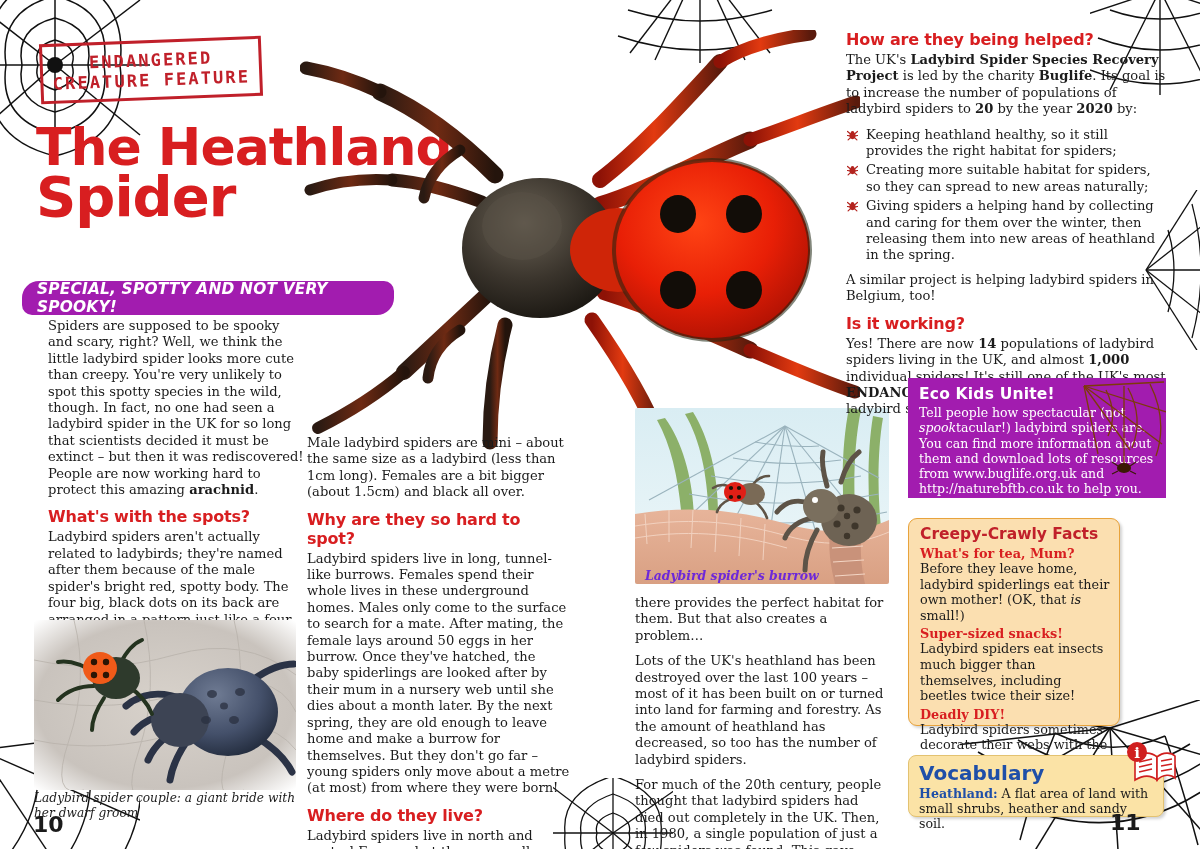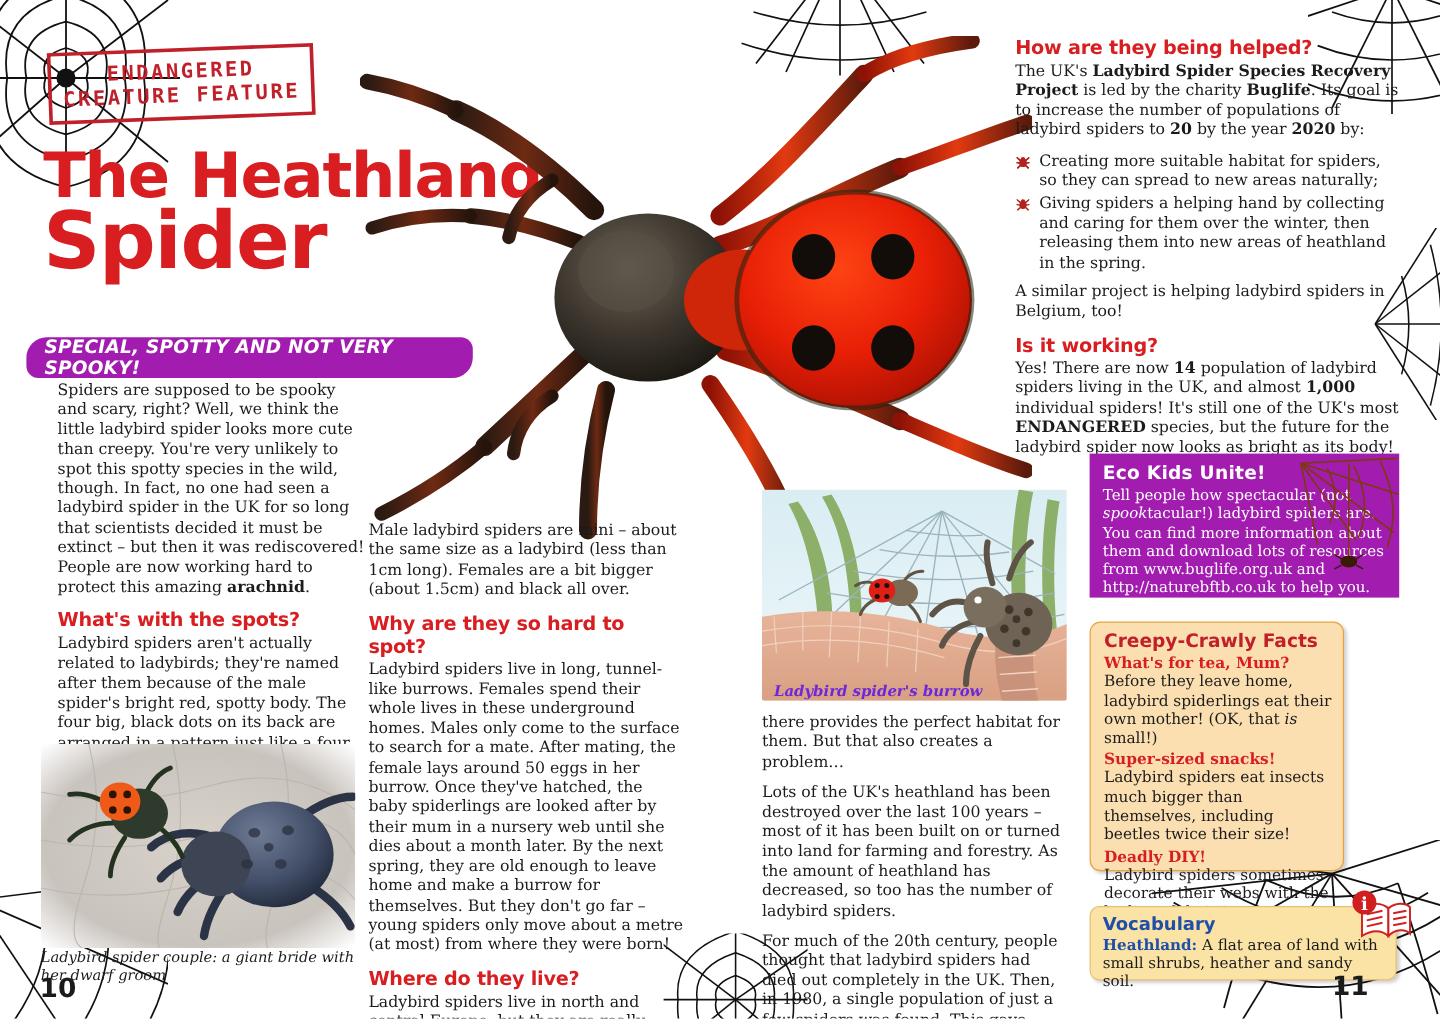--- a/index.html
+++ b/index.html
@@ -526,6 +526,7 @@
           <ellipse cx="6" cy="6.4" rx="3.3" ry="3.6" fill="#b3231e"></ellipse>
           <ellipse cx="6" cy="2.9" rx="2" ry="1.7" fill="#b3231e"></ellipse>
         </svg>
+        <span>Keeping heathland healthy, so it still provides the right habitat for spiders;</span>
       </li>
       <li>
         <svg class="spider-bullet" viewBox="0 0 12 12">

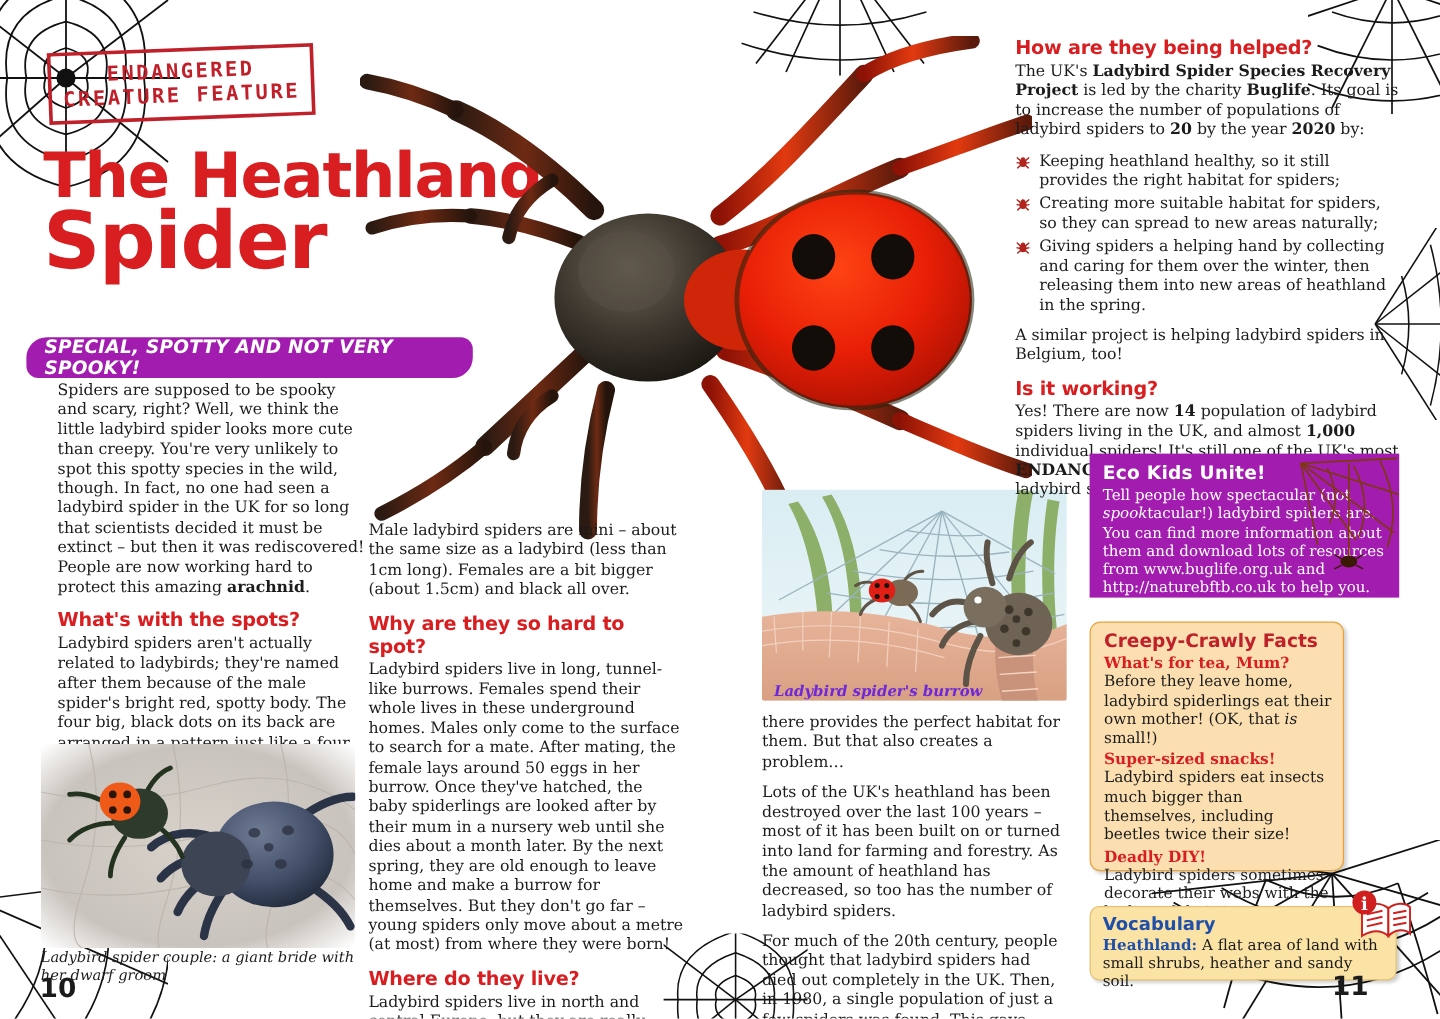--- a/index.html
+++ b/index.html
@@ -33,7 +33,7 @@
     font-family:"DejaVu Sans", sans-serif;letter-spacing:-1px;
   }
   .big-title .l1{display:block;font-size:52px;}
-  .big-title .l2{display:block;font-size:66px;margin-top:4px;}
+  .big-title .l2{display:block;font-size:56px;margin-top:4px;}
 
   
   .banner{

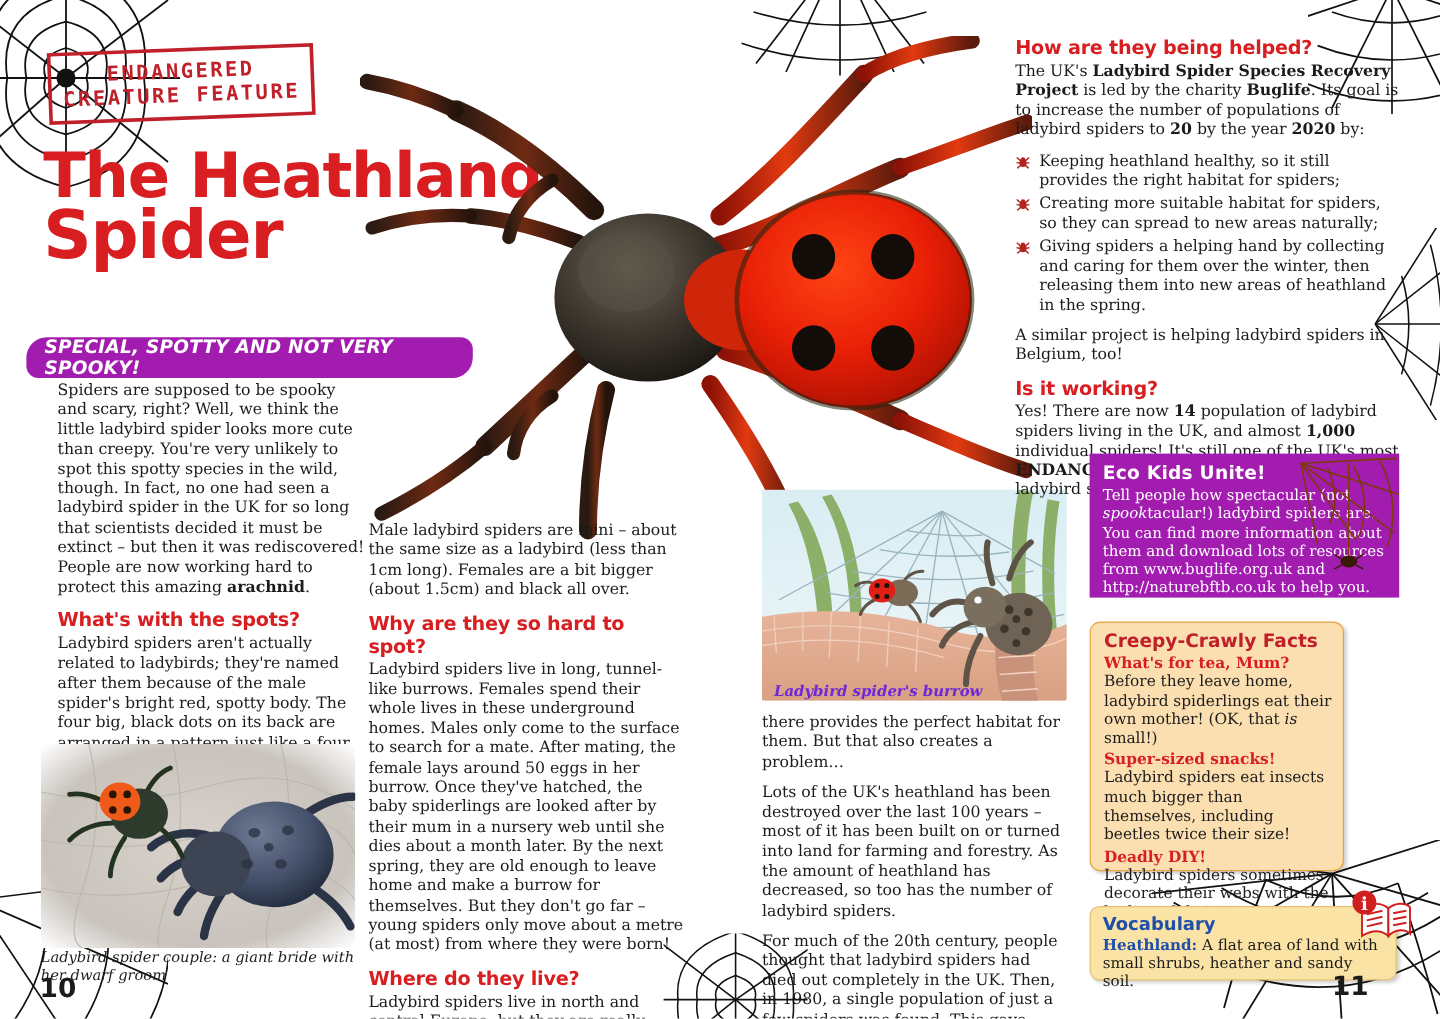--- a/index.html
+++ b/index.html
@@ -563,7 +563,7 @@
     <p class="body-p">A similar project is helping ladybird spiders in Belgium, too!</p>
 
     <h2 class="h-red">Is it working?</h2>
-    <p class="body-p"><span>Yes! There are now </span><b>14</b><span> population of ladybird spiders living in the UK, and almost </span><b>1,000</b><span> individual spiders! It's still one of the UK's most </span><b>ENDANGERED</b><span> species, but the future for the ladybird spider now looks as bright as its body!</span></p>
+    <p class="body-p"><span>Yes! There are now </span><b>14</b><span> populations of ladybird spiders living in the UK, and almost </span><b>1,000</b><span> individual spiders! It's still one of the UK's most </span><b>ENDANGERED</b><span> species, but the future for the ladybird spider now looks as bright as its body!</span></p>
   </div>
 
   <div class="eco-box">

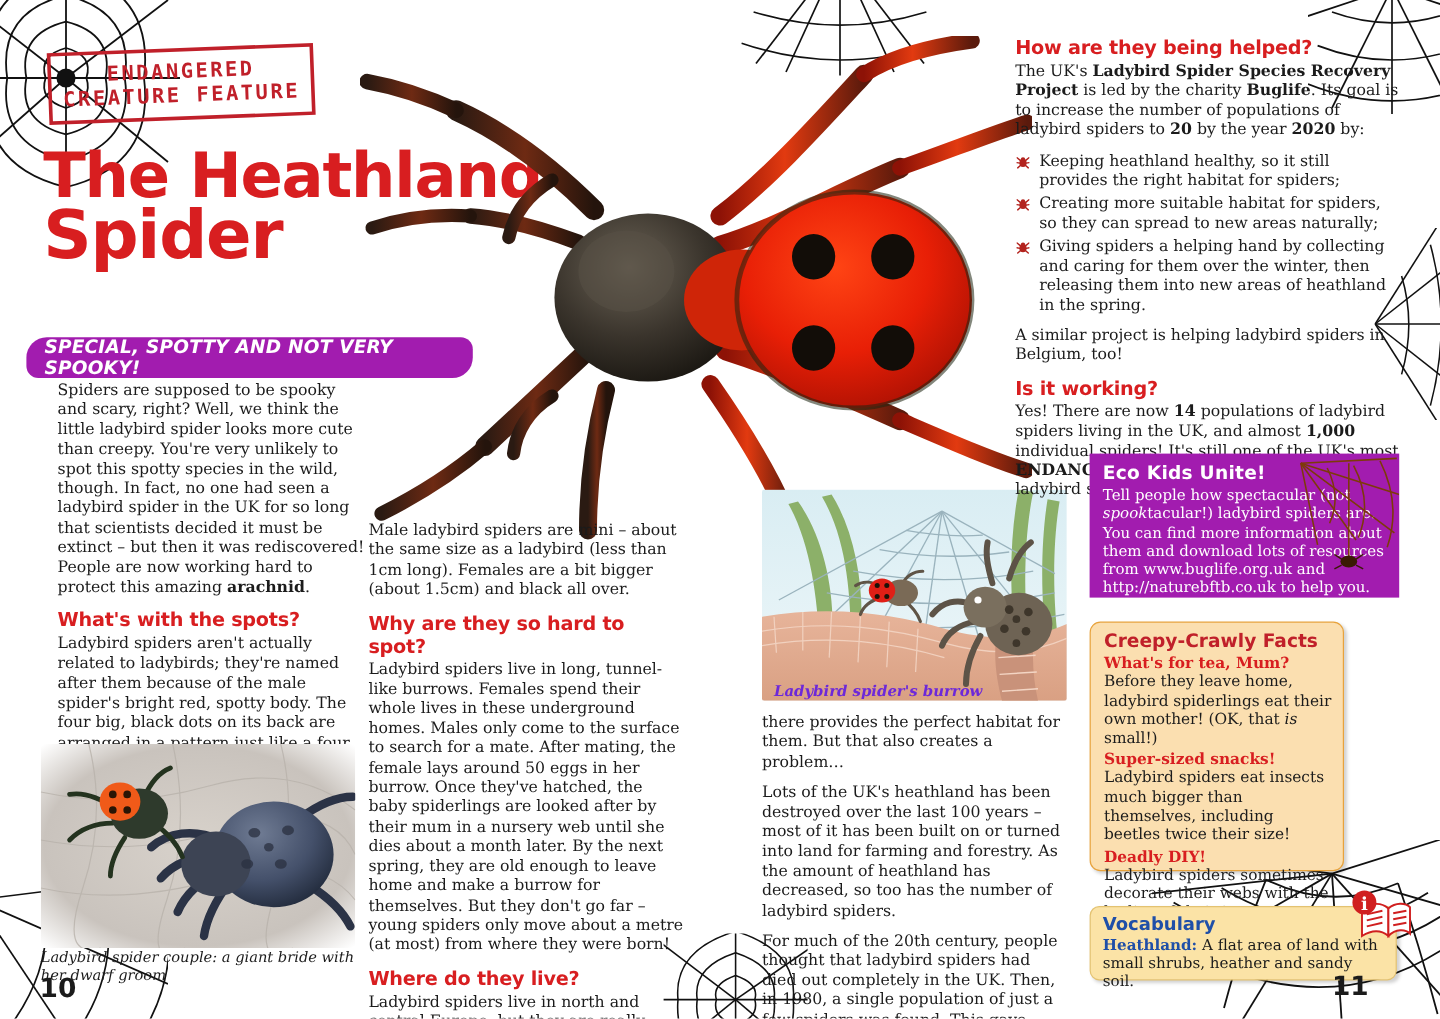--- a/index.html
+++ b/index.html
@@ -139,7 +139,7 @@
     box-sizing:border-box;box-shadow:2px 2px 3px rgba(0,0,0,.18);
   }
   .vocab-title{
-    color:#1f4fa8;font-weight:700;font-size:15px;margin:5px 0 1px 10px;
+    color:#1f4fa8;font-weight:700;font-size:20px;margin:5px 0 1px 10px;
     font-family:"DejaVu Sans", sans-serif;
   }
   .vocab-body{

